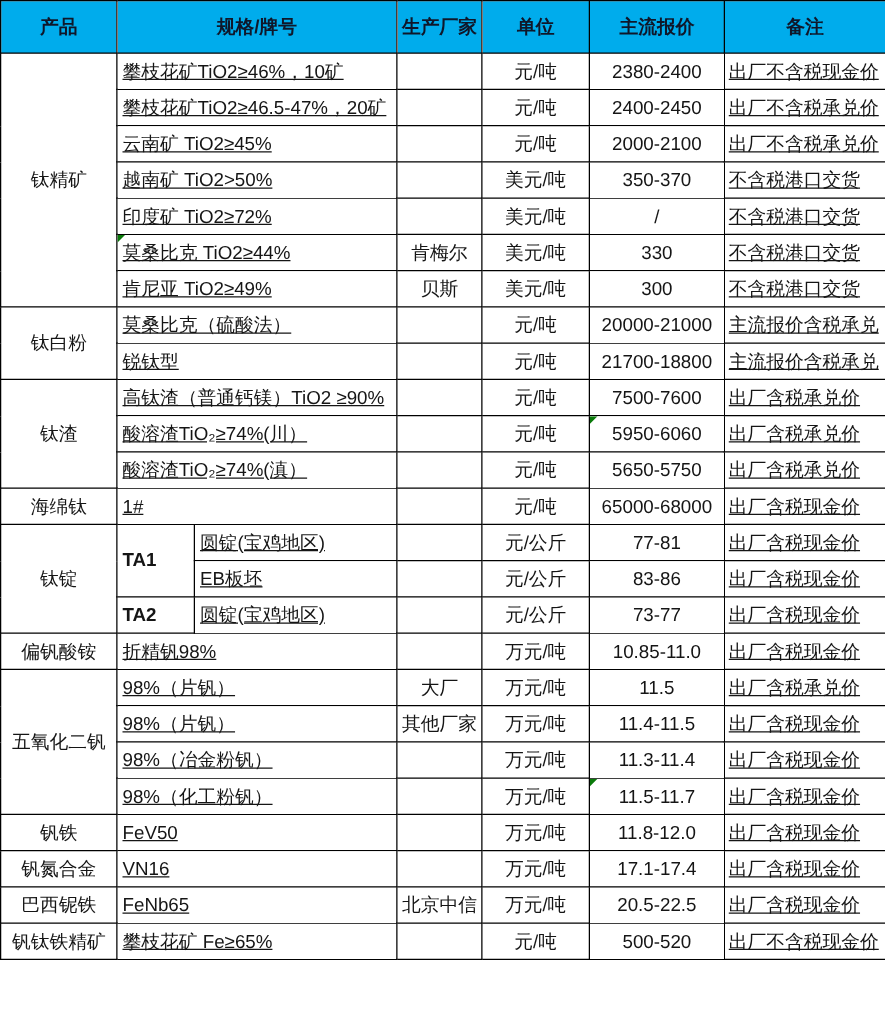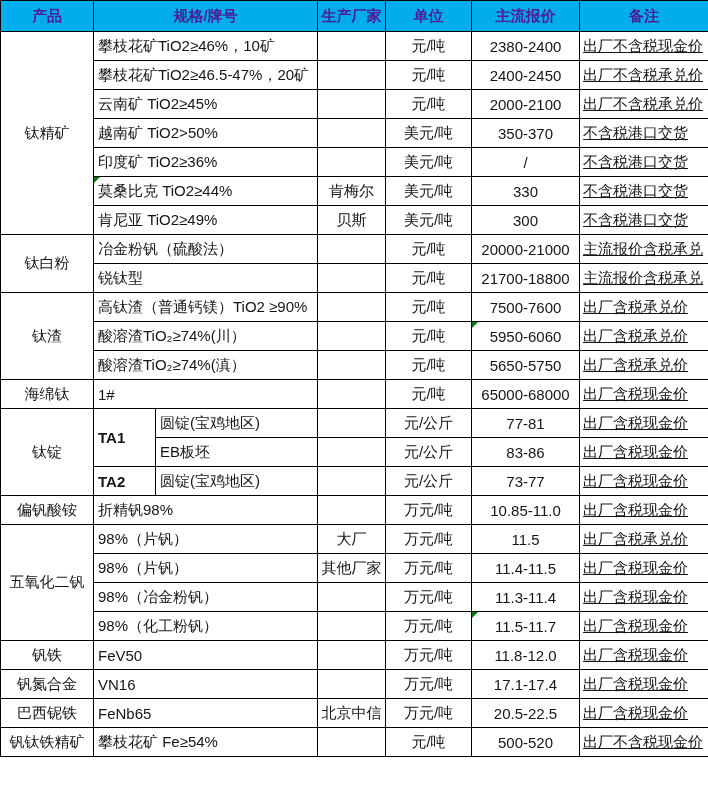--- a/index.html
+++ b/index.html
@@ -7,7 +7,7 @@
   table{border-collapse:collapse;table-layout:fixed;width:708px;}
   th,td{border:1px solid #000;padding:0;font-size:15px;color:#151515;
         white-space:nowrap;overflow:hidden;box-sizing:border-box;}
-  thead th{background:#00ACEC;color:#4c1d95;font-weight:bold;height:31px;font-size:15px;}
+  thead th{background:#00ACEC;color:#0f172a;font-weight:bold;height:42px;font-size:15px;}
   tbody td{height:29px;background:#ffffff;}
   .product{text-align:center;}
   .spec,.desc{text-align:left;padding-left:4px;position:relative;}

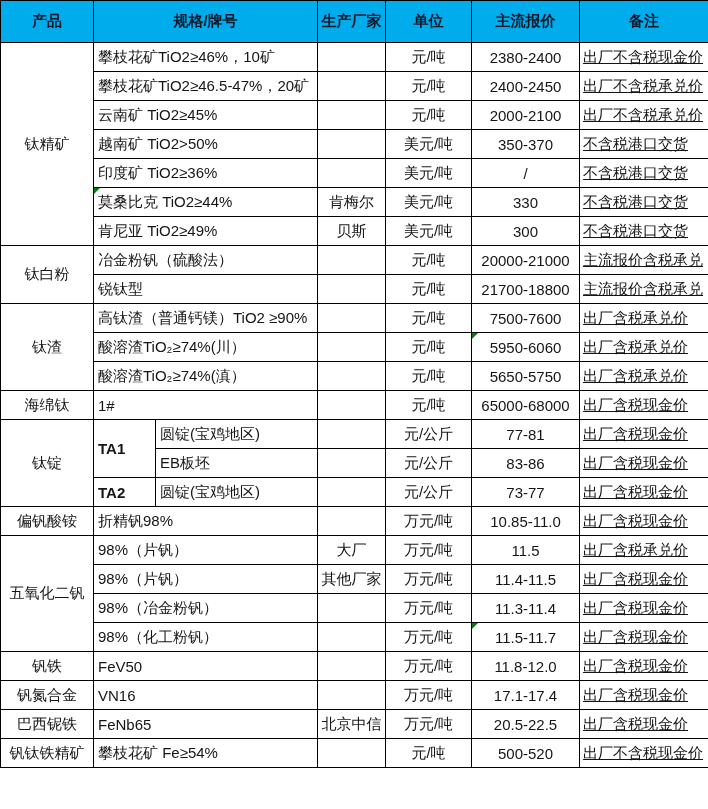--- a/index.html
+++ b/index.html
@@ -10,7 +10,7 @@
   thead th{background:#00ACEC;color:#0f172a;font-weight:bold;height:42px;font-size:15px;}
   tbody td{height:29px;background:#ffffff;}
   .product{text-align:center;}
-  .spec,.desc{text-align:left;padding-left:4px;position:relative;}
+  .spec,.desc{text-align:left;padding-left:4px;position:relative;text-decoration:underline;}
   .ta{text-align:left;padding-left:4px;font-weight:bold;}
   .mfr,.unit,.price{text-align:center;}
   .price{position:relative;}

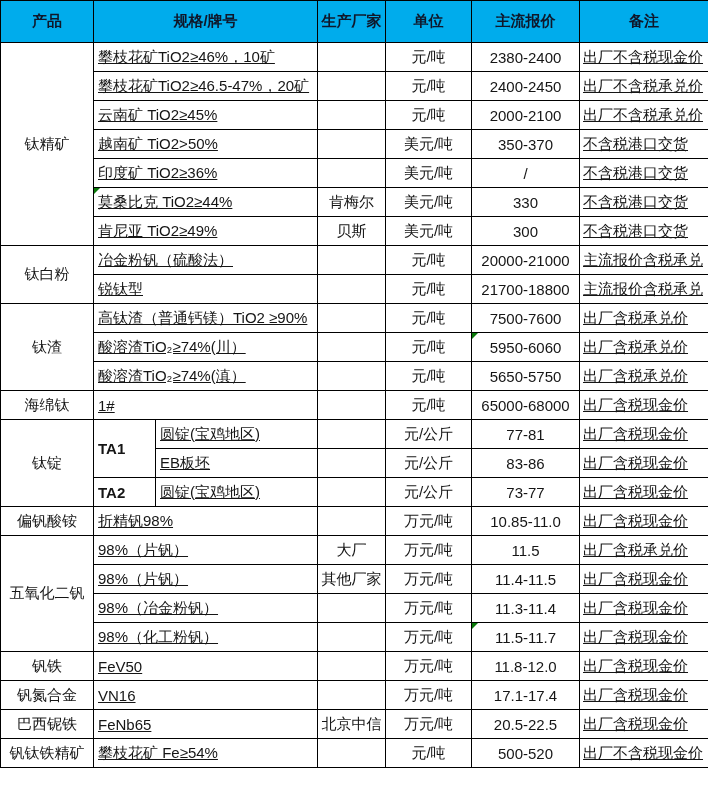--- a/index.html
+++ b/index.html
@@ -72,7 +72,7 @@
       <td class="note">不含税港口交货</td>
     </tr>
     <tr>
-      <td class="spec" colspan="2">印度矿 TiO2≥36%</td>
+      <td class="spec" colspan="2">印度矿 TiO2≥72%</td>
       <td class="mfr"></td>
       <td class="unit">美元/吨</td>
       <td class="price">/</td>

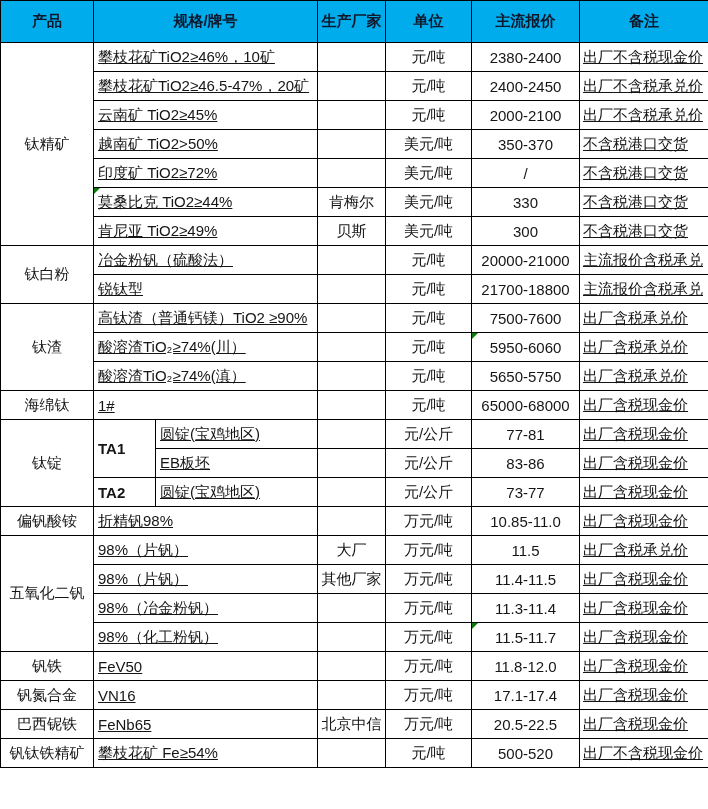--- a/index.html
+++ b/index.html
@@ -94,7 +94,7 @@
     </tr>
     <tr>
       <td class="product" rowspan="2">钛白粉</td>
-      <td class="spec" colspan="2">冶金粉钒（硫酸法）</td>
+      <td class="spec" colspan="2">莫桑比克（硫酸法）</td>
       <td class="mfr"></td>
       <td class="unit">元/吨</td>
       <td class="price">20000-21000</td>

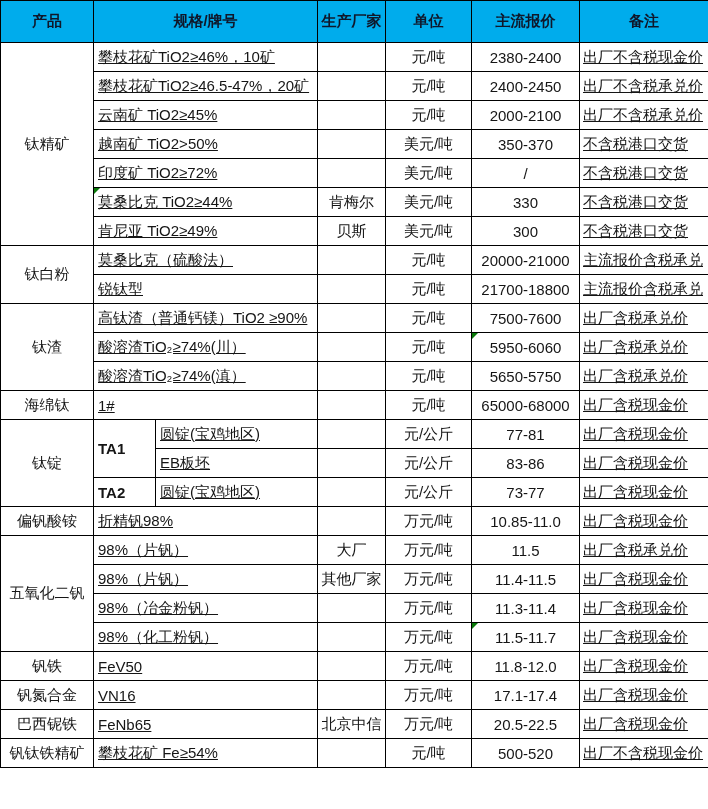--- a/index.html
+++ b/index.html
@@ -224,7 +224,7 @@
     </tr>
     <tr>
       <td class="product">钒钛铁精矿</td>
-      <td class="spec" colspan="2">攀枝花矿 Fe≥54%</td>
+      <td class="spec" colspan="2">攀枝花矿 Fe≥65%</td>
       <td class="mfr"></td>
       <td class="unit">元/吨</td>
       <td class="price">500-520</td>

